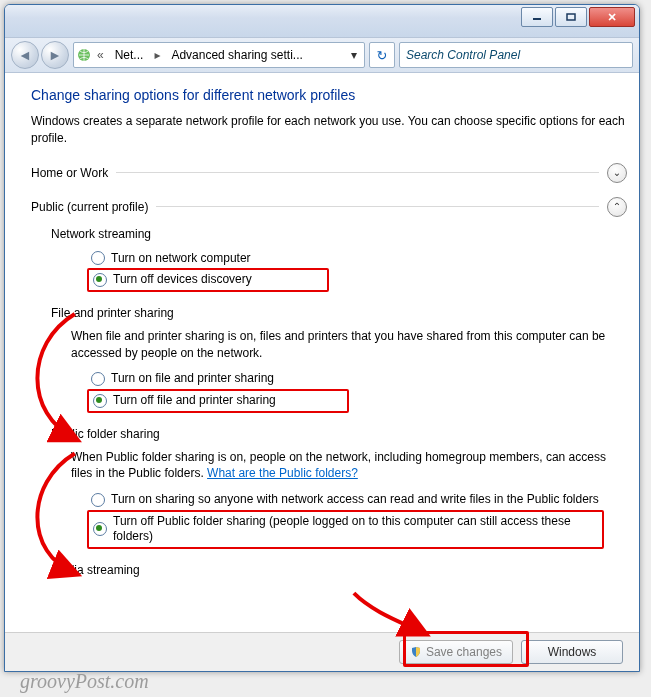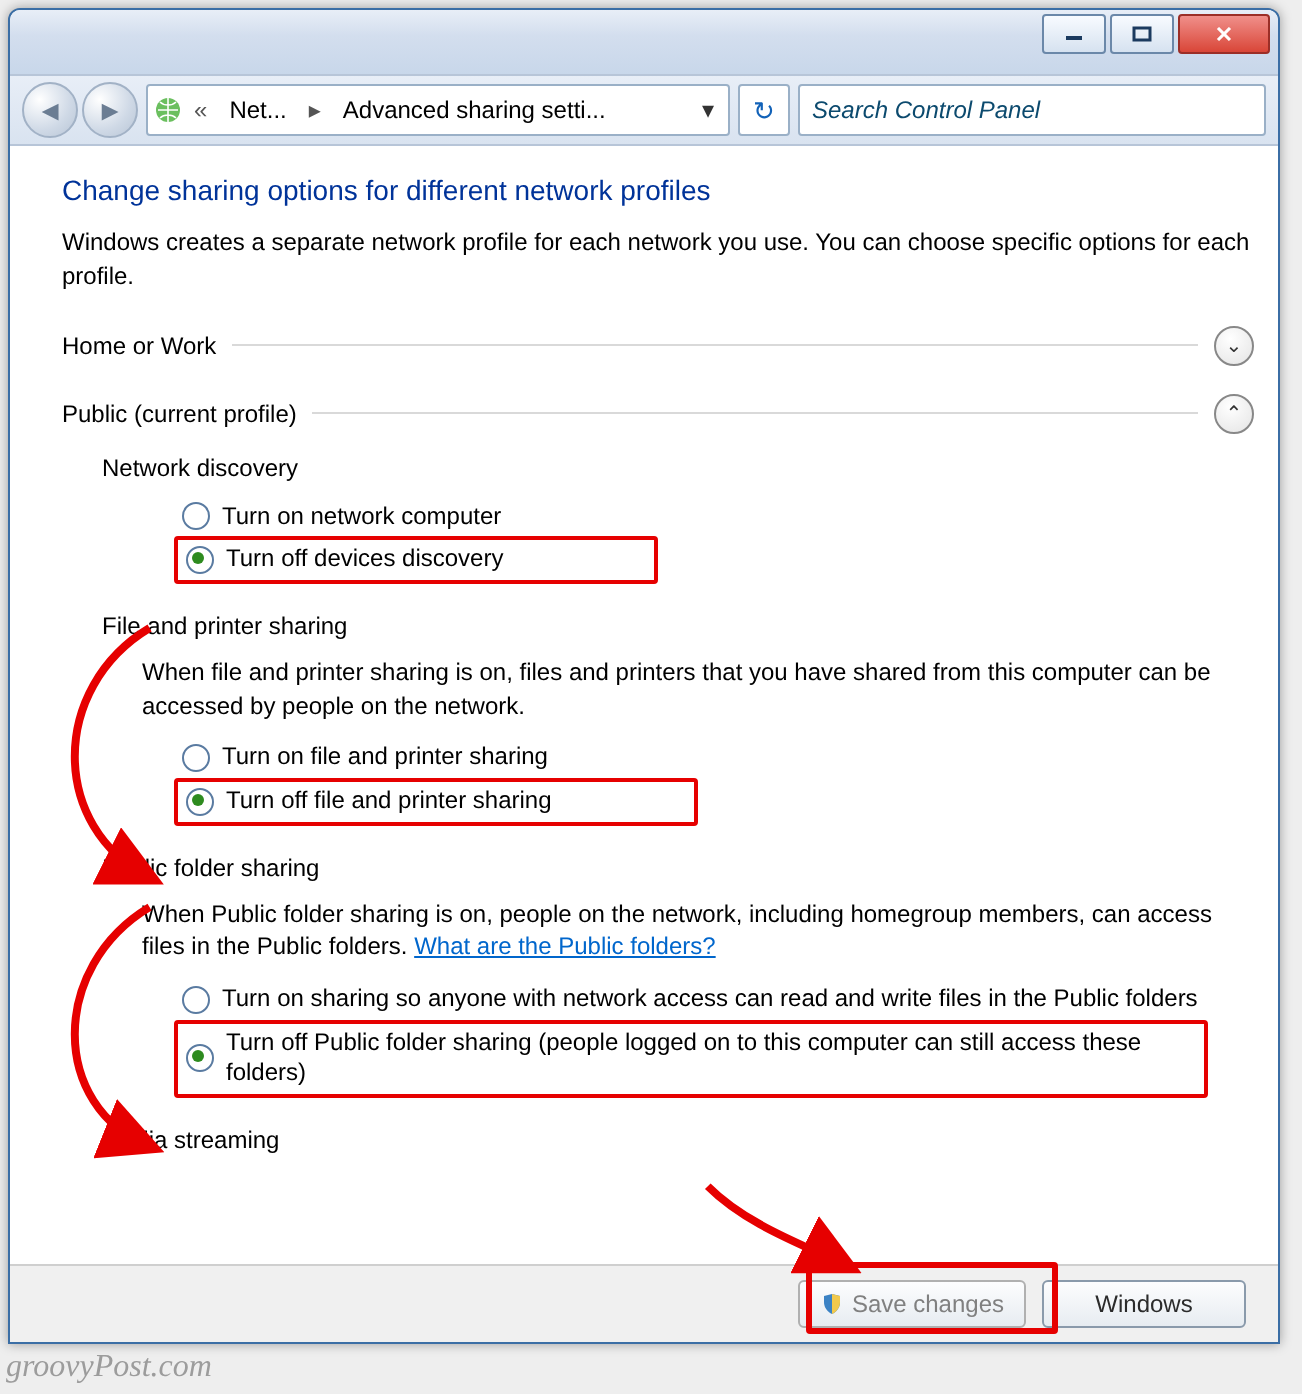--- a/index.html
+++ b/index.html
@@ -349,7 +349,7 @@
       </div>
 
       <div class="subsection">
-        <div class="sub-heading">Network discovery</div>
+        <div class="sub-heading">Network streaming</div>
         <div class="radios">
           <div class="radio-row">
             <span class="radio"></span>

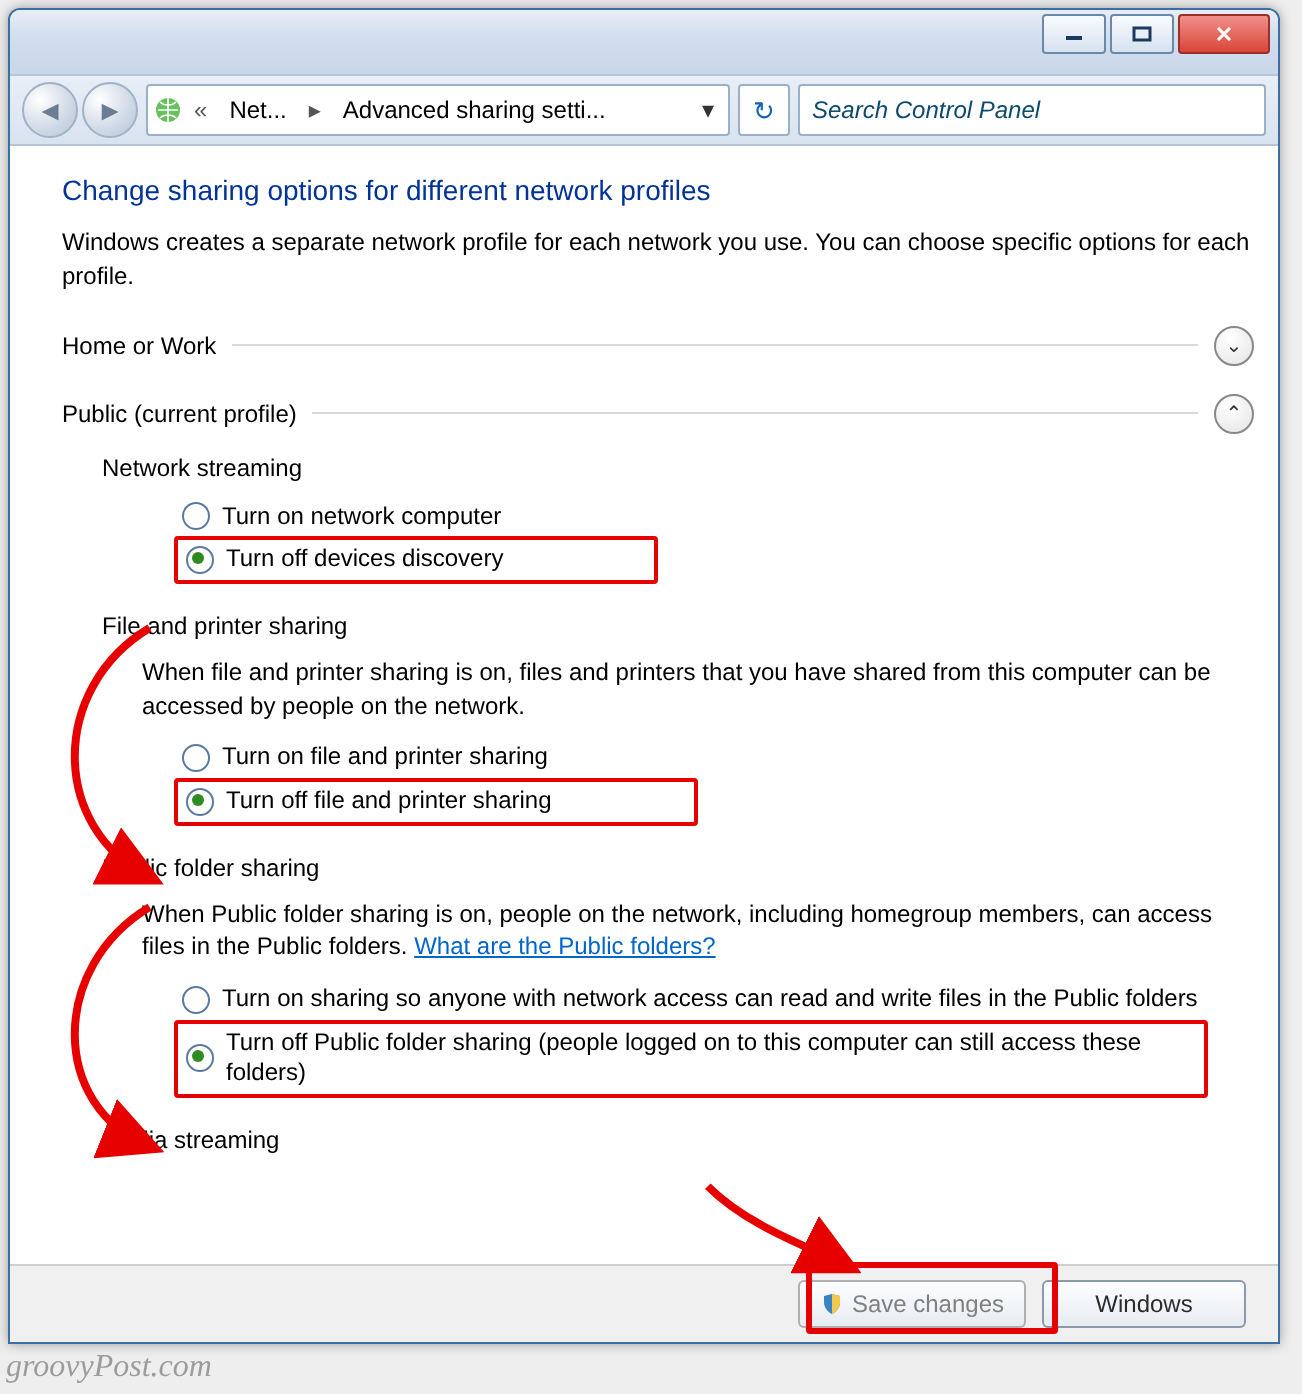--- a/index.html
+++ b/index.html
@@ -270,11 +270,11 @@
   }
   .watermark {
     position: absolute;
-    left: 3px;
+    left: 20px;
     bottom: 4px;
     font-family: Georgia, serif;
     font-style: italic;
-    font-size: 16px;
+    font-size: 20px;
     color: #9c9c9c;
   }
   

